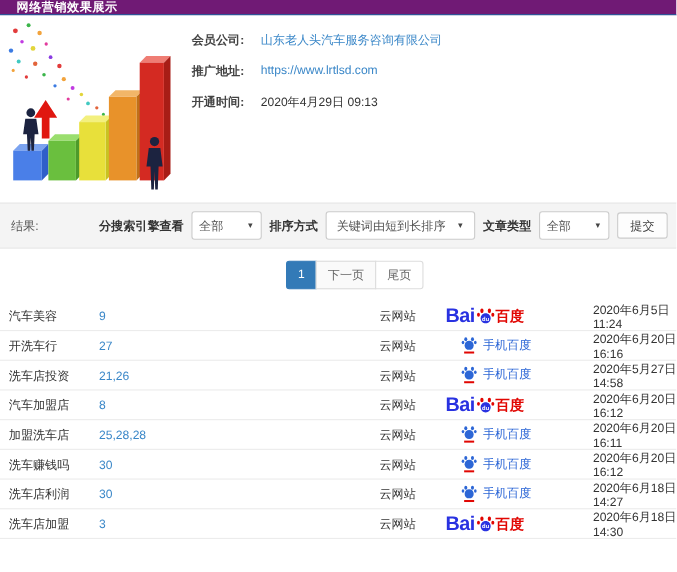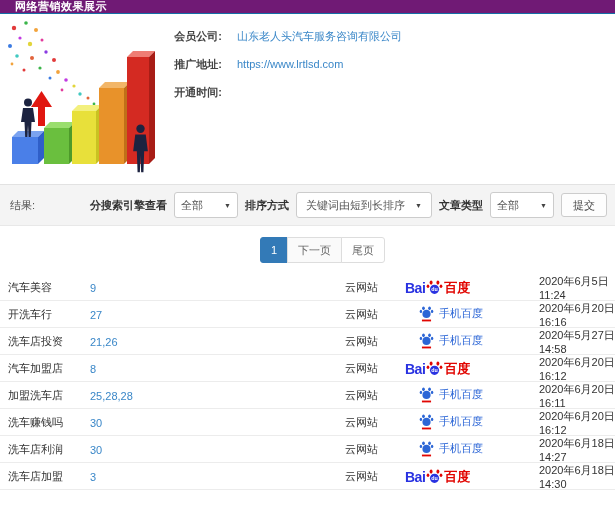--- a/index.html
+++ b/index.html
@@ -153,6 +153,7 @@
     </div>
     <div class="info-row">
       <span class="info-label">开通时间:</span>
+      <span class="info-value">2020年4月29日 09:13</span>
     </div>
   </div>
 </div>

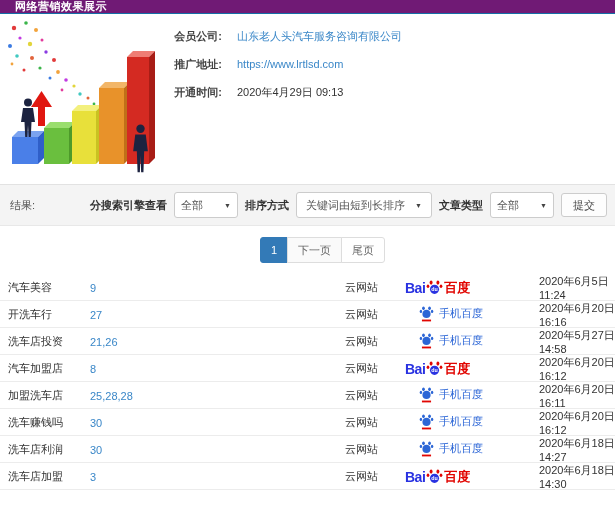--- a/index.html
+++ b/index.html
@@ -59,7 +59,7 @@
 
   
   .bd-full { display:inline-flex; align-items:center; font-weight:bold; }
-  .bd-bai { color:#2932e1; font-size:14px; letter-spacing:-.5px; }
+  .bd-bai { color:#2932e1; font-size:18px; letter-spacing:-.5px; }
   .bd-cn { color:#e10602; font-size:13px; margin-left:1px; }
   .bd-paw-svg { margin:0 0 3px 1px; }
   .mbd { display:inline-flex; align-items:center; padding-left:14px; }

